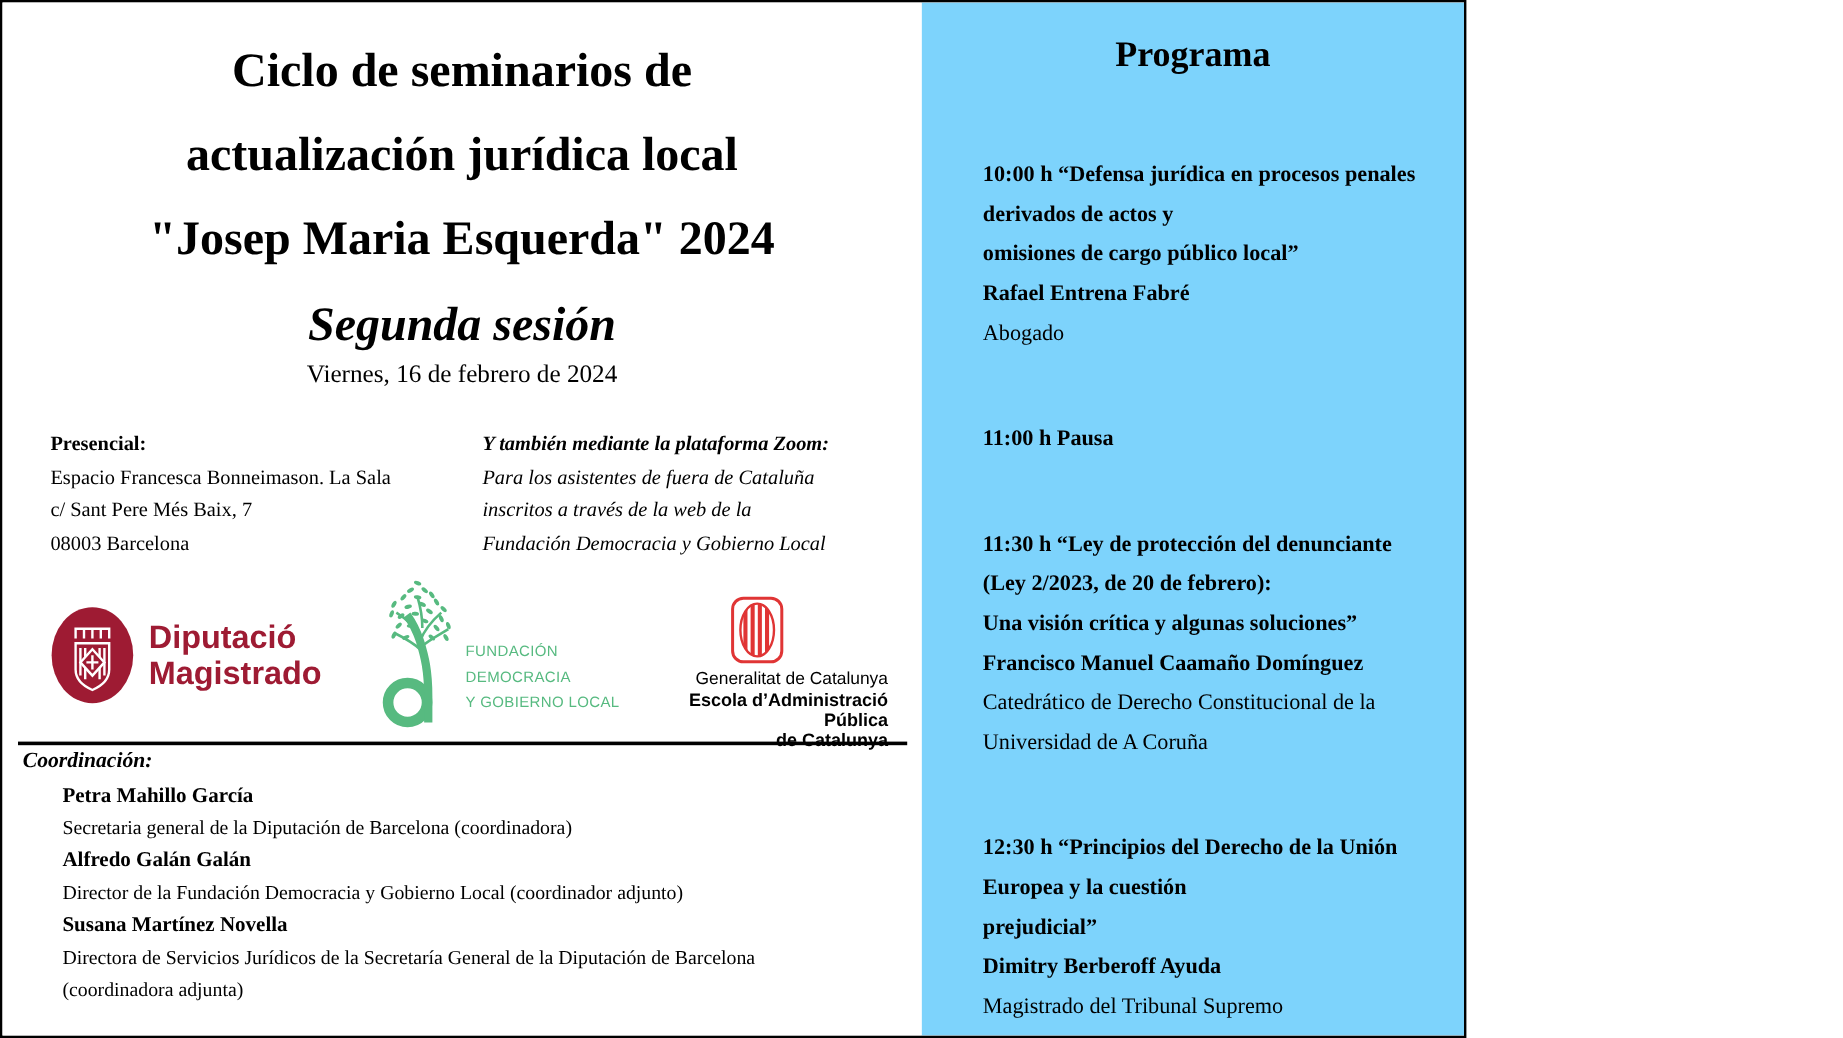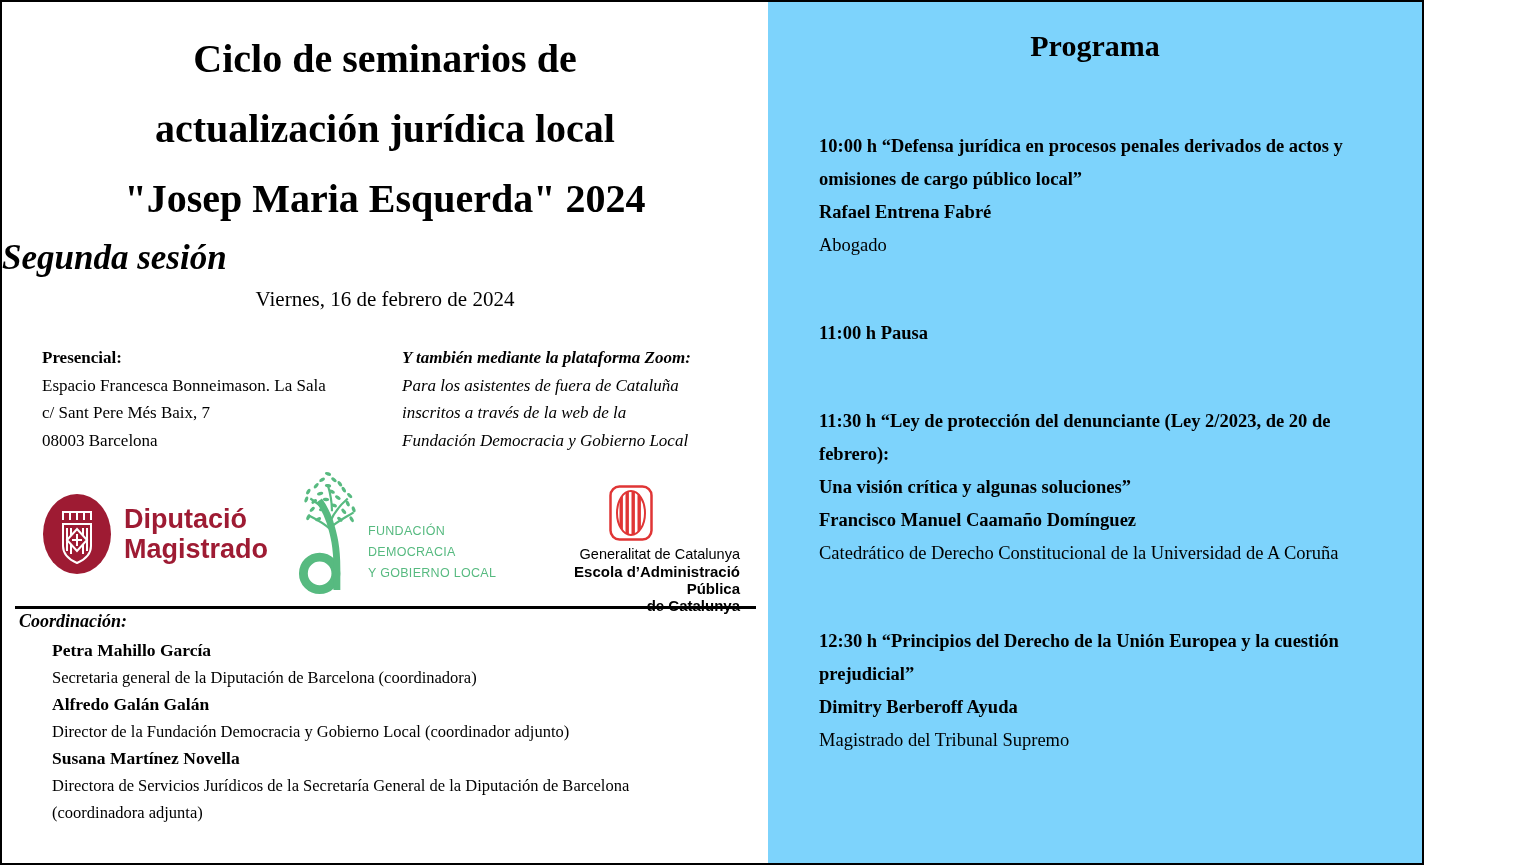--- a/index.html
+++ b/index.html
@@ -5,7 +5,7 @@
   * { margin:0; padding:0; box-sizing:border-box; }
   html,body { background:#fff; }
   .page {
-    width:1424px; height:865px;
+    width:1222px; height:865px;
     border:2px solid #000;
     display:flex;
     overflow:hidden;

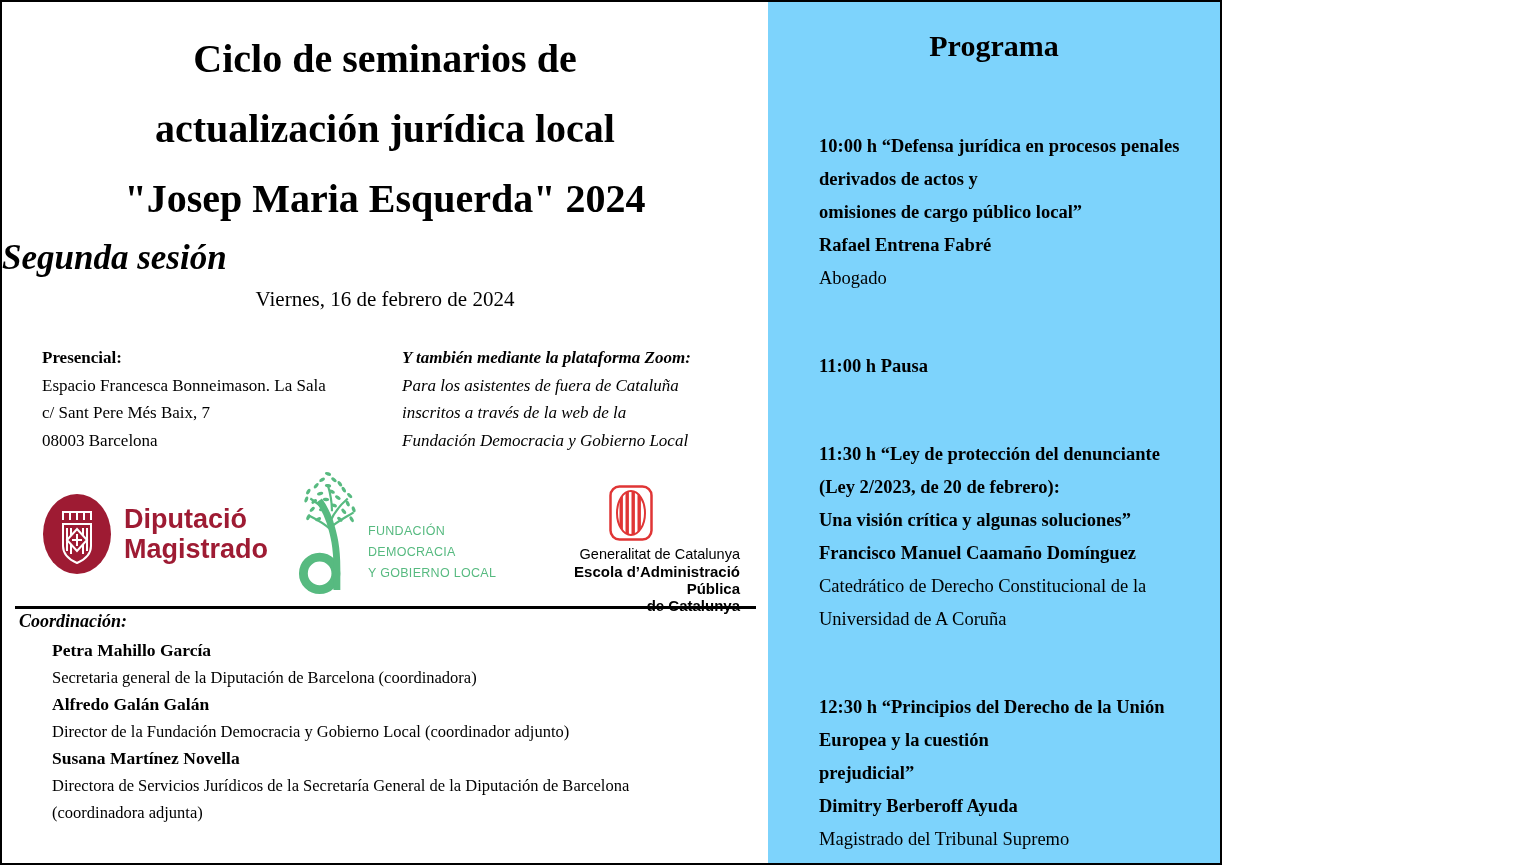--- a/index.html
+++ b/index.html
@@ -21,7 +21,7 @@
     color:#000;
   }
   .event-title { margin-top:22px; text-align:center; font-weight:bold; font-size:40px; line-height:70px; }
-  .session { font-weight:bold; font-style:italic; font-size:35px; line-height:36px; margin-top:6px; }
+  .session { text-align:center; font-weight:bold; font-style:italic; font-size:40px; line-height:36px; margin-top:18px; }
   .session-date { text-align:center; font-size:21px; line-height:26px; margin-top:10px; }
 
   .info-row { display:flex; margin-top:32px; padding-left:40px; }

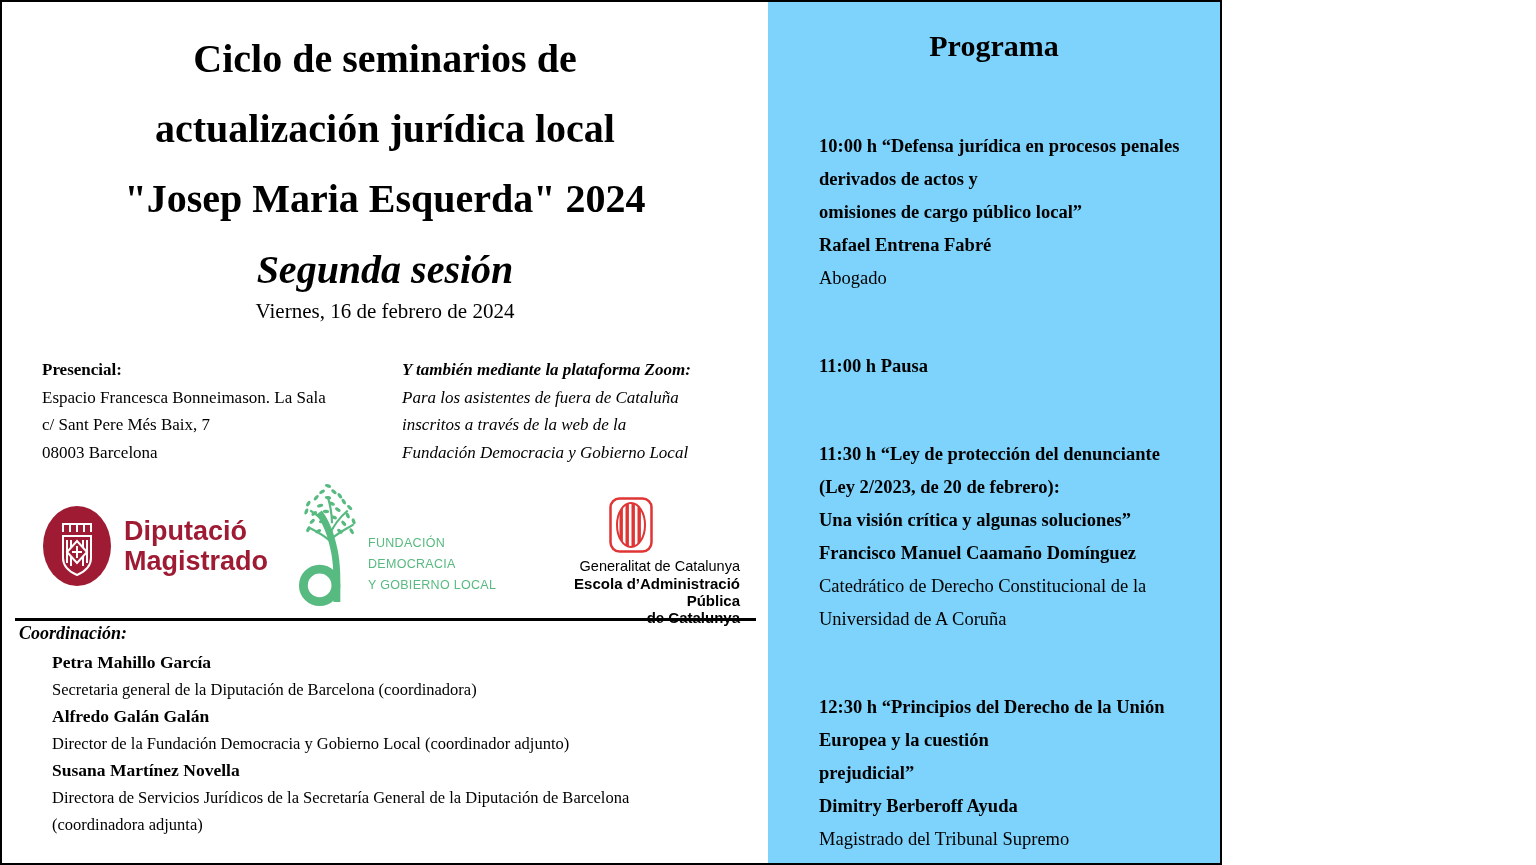--- a/index.html
+++ b/index.html
@@ -33,7 +33,7 @@
   .logos-row { position:relative; height:132px; margin-top:14px; }
   .logo-dipu { position:absolute; left:40px; top:25px; display:flex; align-items:center; gap:12px; }
   .dipu-text { font-family:"Liberation Sans","DejaVu Sans",sans-serif; font-weight:bold; font-size:27px; line-height:30px; color:#9e1b33; }
-  .logo-fund { position:absolute; left:296px; top:0; display:flex; align-items:flex-end; gap:8px; }
+  .logo-fund { position:absolute; left:316px; top:0; display:flex; align-items:flex-end; gap:8px; }
   .fund-text { font-family:"Liberation Sans","DejaVu Sans",sans-serif; font-weight:500; font-size:12.5px; line-height:21px; letter-spacing:0.3px; color:#57ba80; margin-bottom:14px; }
   .logo-gene { position:absolute; left:520px; top:16px; width:218px; text-align:right; font-family:"Liberation Sans","DejaVu Sans",sans-serif; color:#000; }
   .logo-gene svg { display:block; margin:0 auto 4px auto; }

